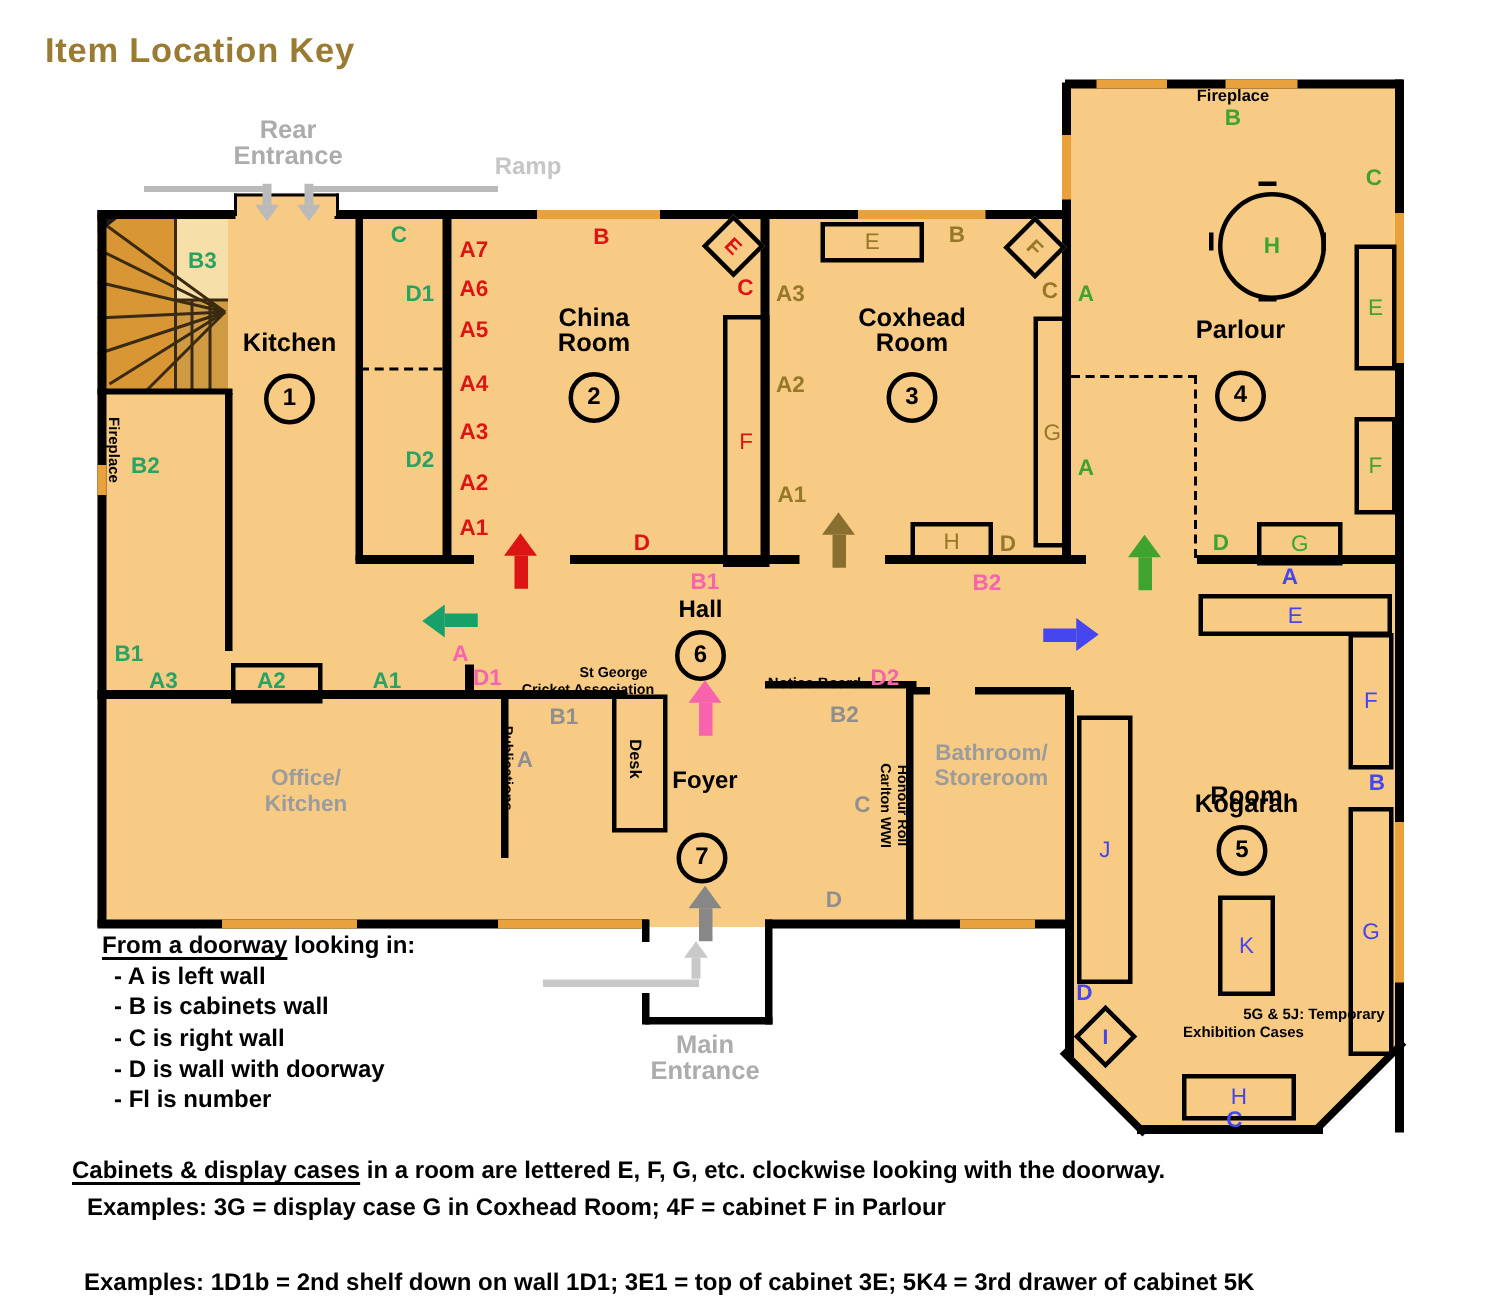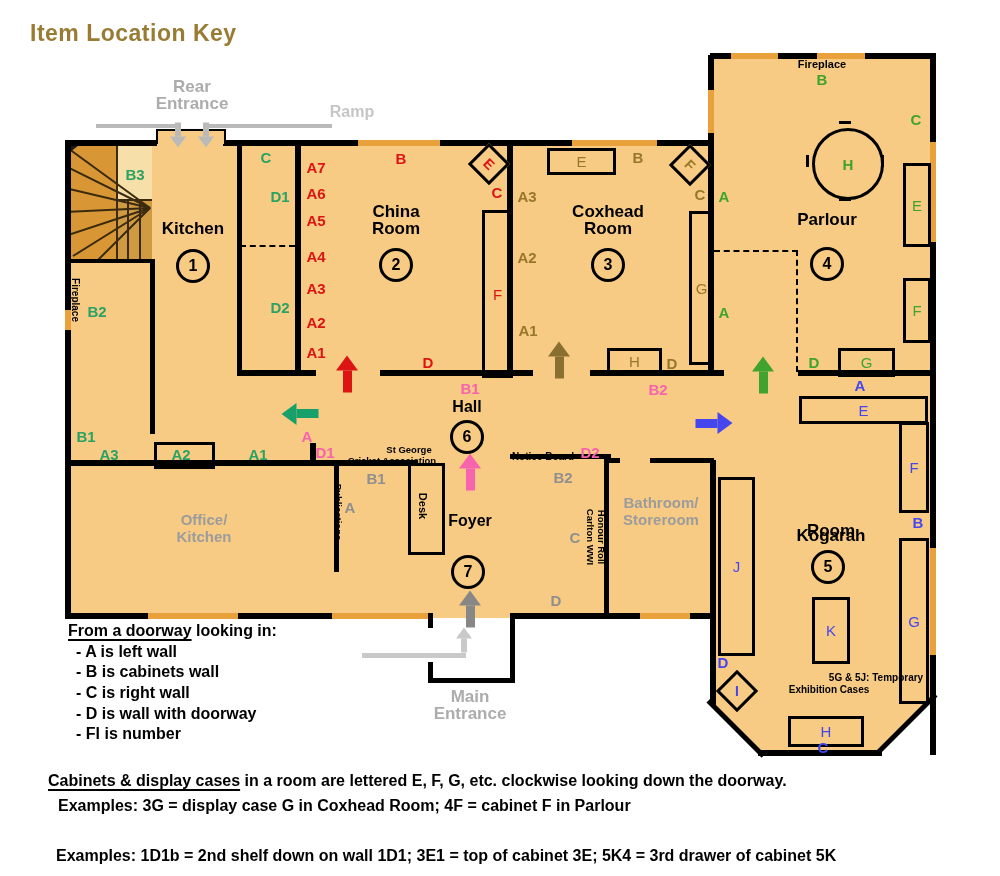--- a/index.html
+++ b/index.html
@@ -312,7 +312,7 @@
   <div class="leg" style="left:76px;top:684px;"><span>- C is right wall</span></div>
   <div class="leg" style="left:76px;top:705px;"><span>- D is wall with doorway</span></div>
   <div class="leg" style="left:76px;top:725px;"><span>- Fl is number</span></div>
-  <div class="leg" style="left:48px;top:772px;"><span class="ul">Cabinets &amp; display cases</span><span> in a room are lettered E, F, G, etc. clockwise looking down the doorway.</span></div>
+  <div class="leg" style="left:48px;top:772px;"><span class="ul">Cabinets &amp; display cases</span><span> in a room are lettered E, F, G, etc. clockwise looking with the doorway.</span></div>
   <div class="leg" style="left:58px;top:797px;text-align:right;"><span>Examples:  3G = display case G in Coxhead Room; 4F = cabinet F in Parlour</span></div>
   <div class="leg" style="left:56px;top:847px;"><span>Examples:  1D1b = 2nd shelf down on wall 1D1; 3E1 = top of cabinet 3E; 5K4 = 3rd drawer of cabinet 5K</span></div>
 </div>

